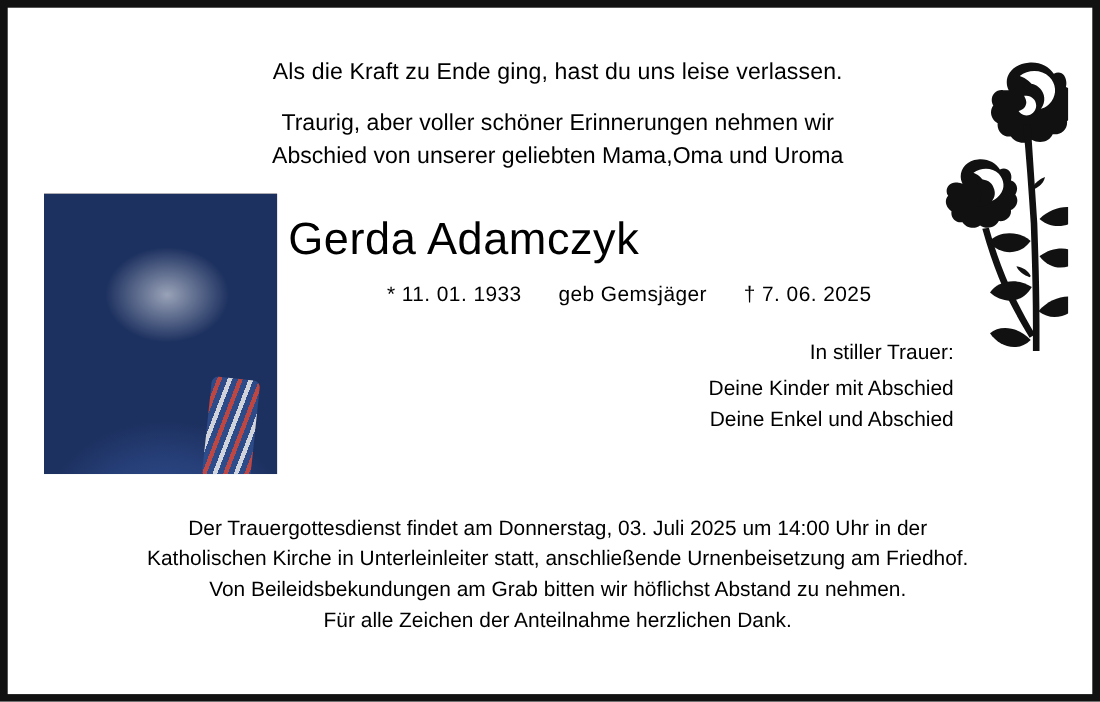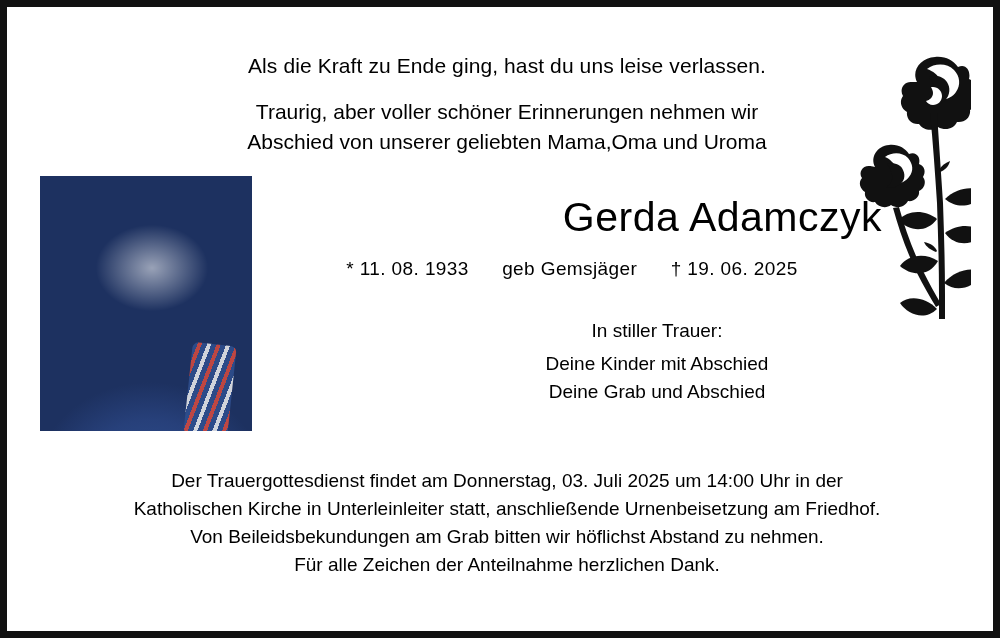--- a/index.html
+++ b/index.html
@@ -99,7 +99,7 @@
     left: 255px;
     top: 186px;
     width: 620px;
-    text-align: right;
+    text-align: left;
     font-size: 41px;
     line-height: 48px;
     letter-spacing: 0.5px;

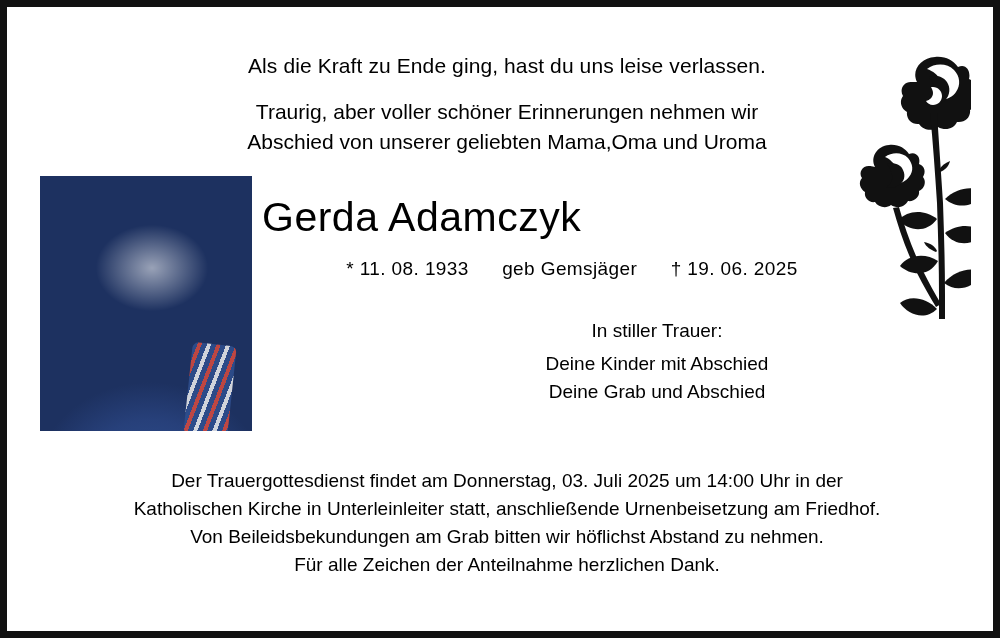--- a/index.html
+++ b/index.html
@@ -183,7 +183,7 @@
     <div class="name">Gerda Adamczyk</div>
 
     <div class="dates">
-      <span>* 11. 08. 1933</span>
+      <span>* 11. 01. 1933</span>
       <span class="gap"></span>
       <span>geb Gemsjäger</span>
       <span class="gap"></span>

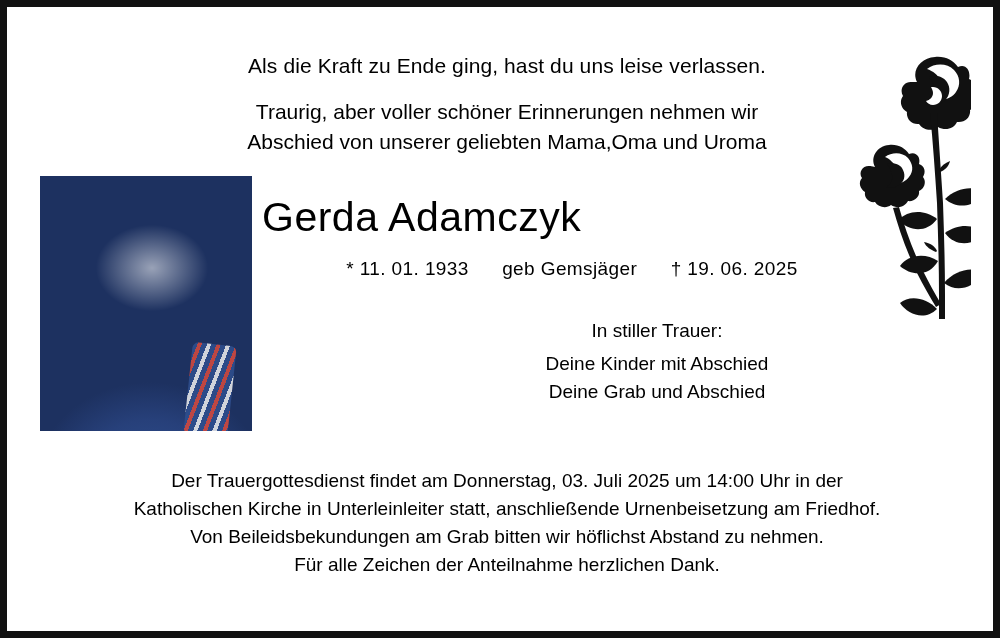--- a/index.html
+++ b/index.html
@@ -187,7 +187,7 @@
       <span class="gap"></span>
       <span>geb Gemsjäger</span>
       <span class="gap"></span>
-      <span>† 19. 06. 2025</span>
+      <span>† 7. 06. 2025</span>
     </div>
 
     <div class="mourners">

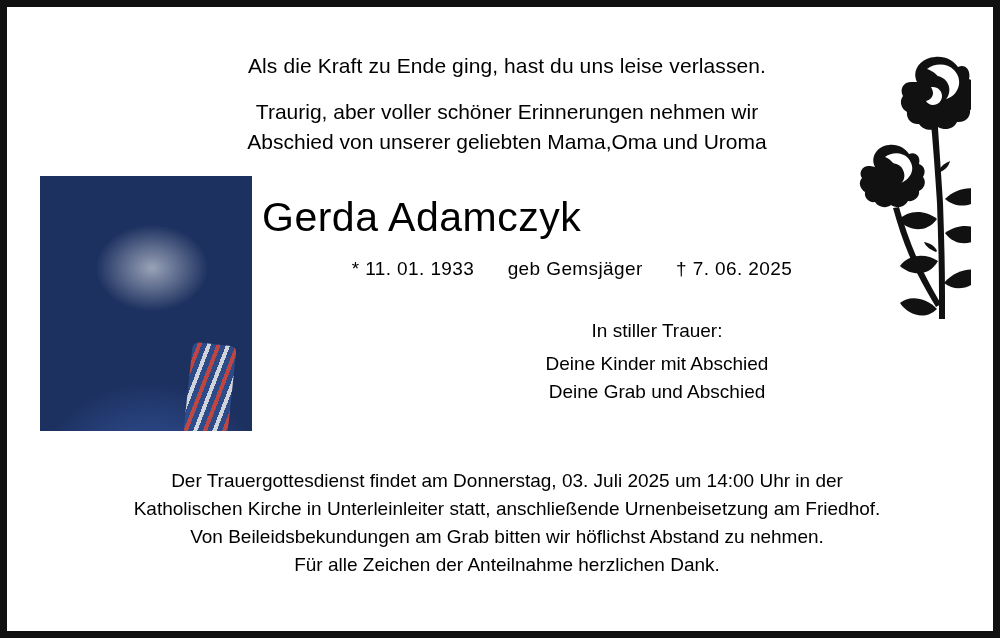--- a/index.html
+++ b/index.html
@@ -125,9 +125,9 @@
   .mourners {
     position: absolute;
     left: 440px;
-    top: 310px;
+    top: 300px;
     width: 420px;
-    text-align: center;
+    text-align: right;
     font-size: 19px;
     line-height: 28px;
   }

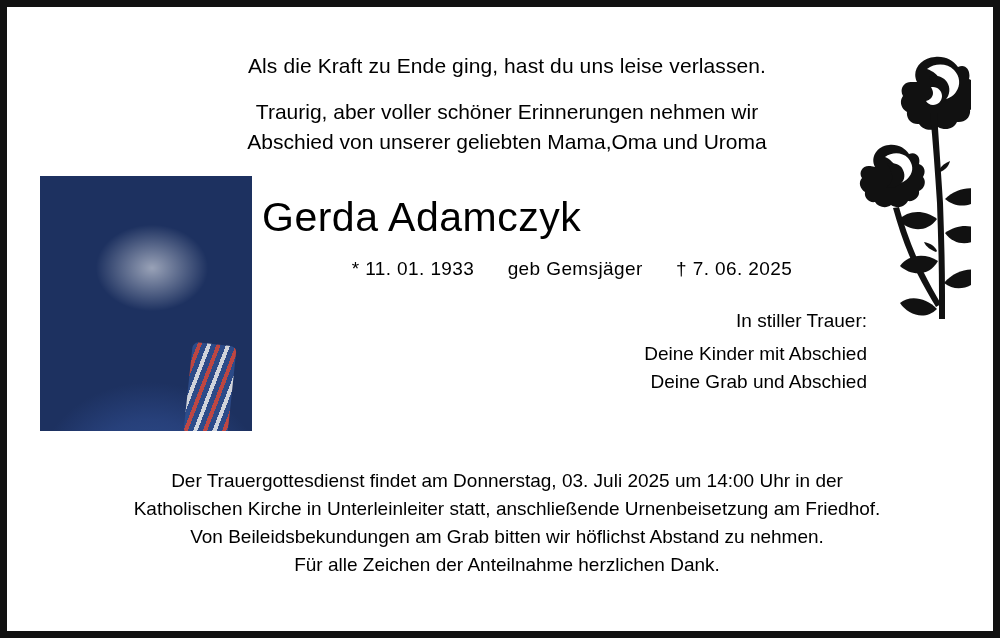--- a/index.html
+++ b/index.html
@@ -193,7 +193,7 @@
     <div class="mourners">
       <div class="m-line m-head">In stiller Trauer:</div>
       <div class="m-line"><span>Deine </span><b>Kinder</b><span> mit Abschied</span></div>
-      <div class="m-line"><span>Deine </span><b>Grab</b><span> und </span><b>Abschied</b></div>
+      <div class="m-line"><span>Deine </span><b>Enkel</b><span> und </span><b>Abschied</b></div>
     </div>
 
     <div class="rose">

